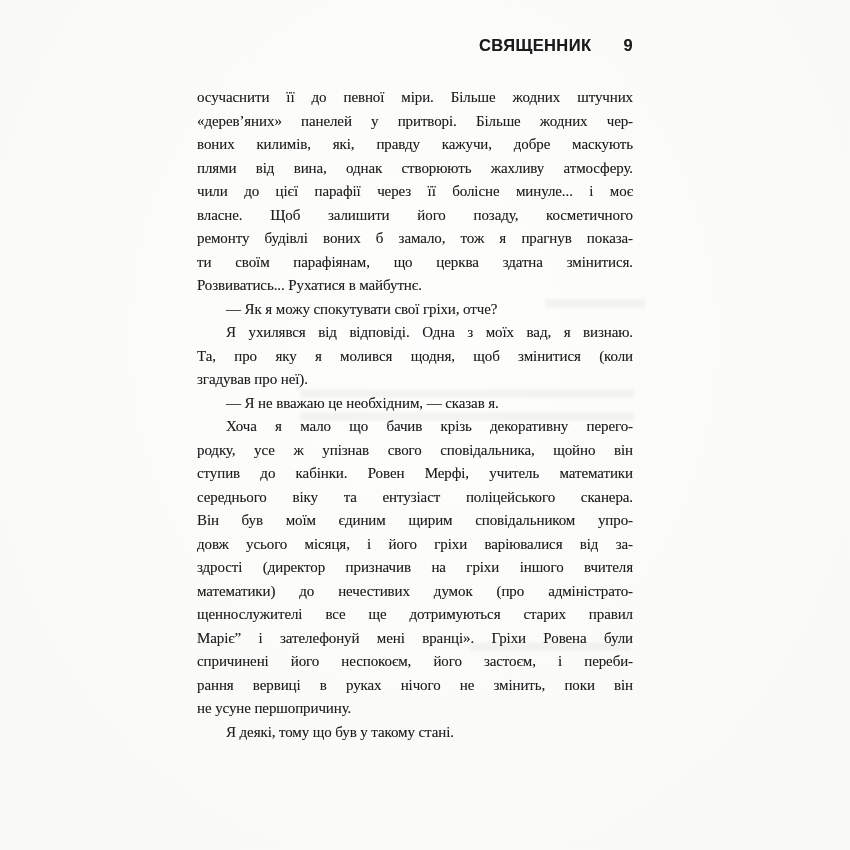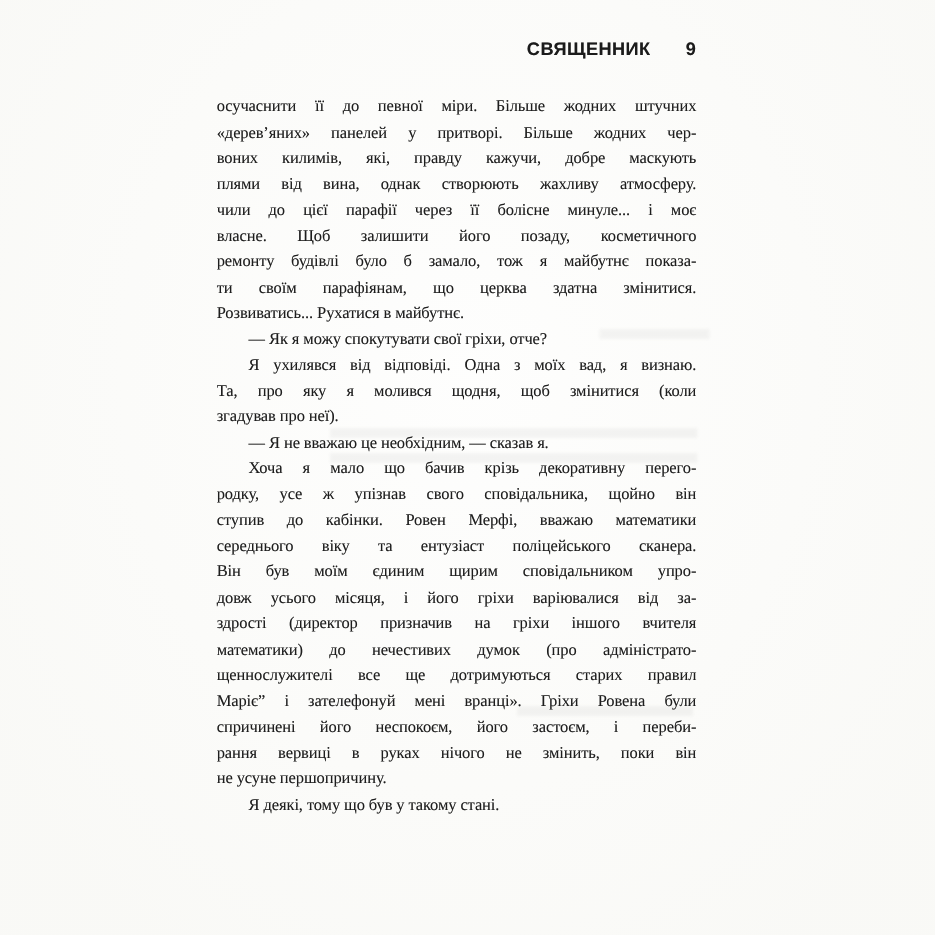--- a/index.html
+++ b/index.html
@@ -90,7 +90,7 @@
       <div class="line">плями від вина, однак створюють жахливу атмосферу.</div>
       <div class="line">чили до цієї парафії через її болісне минуле... і моє</div>
       <div class="line">власне. Щоб залишити його позаду, косметичного</div>
-      <div class="line">ремонту будівлі було б замало, тож я майбутнє показа-</div>
+      <div class="line">ремонту будівлі воних б замало, тож я прагнув показа-</div>
       <div class="line">ти своїм парафіянам, що церква здатна змінитися.</div>
       <div class="line last">Розвиватись... Рухатися в майбутнє.</div>
       <div class="line last indent">— Як я можу спокутувати свої гріхи, отче?</div>

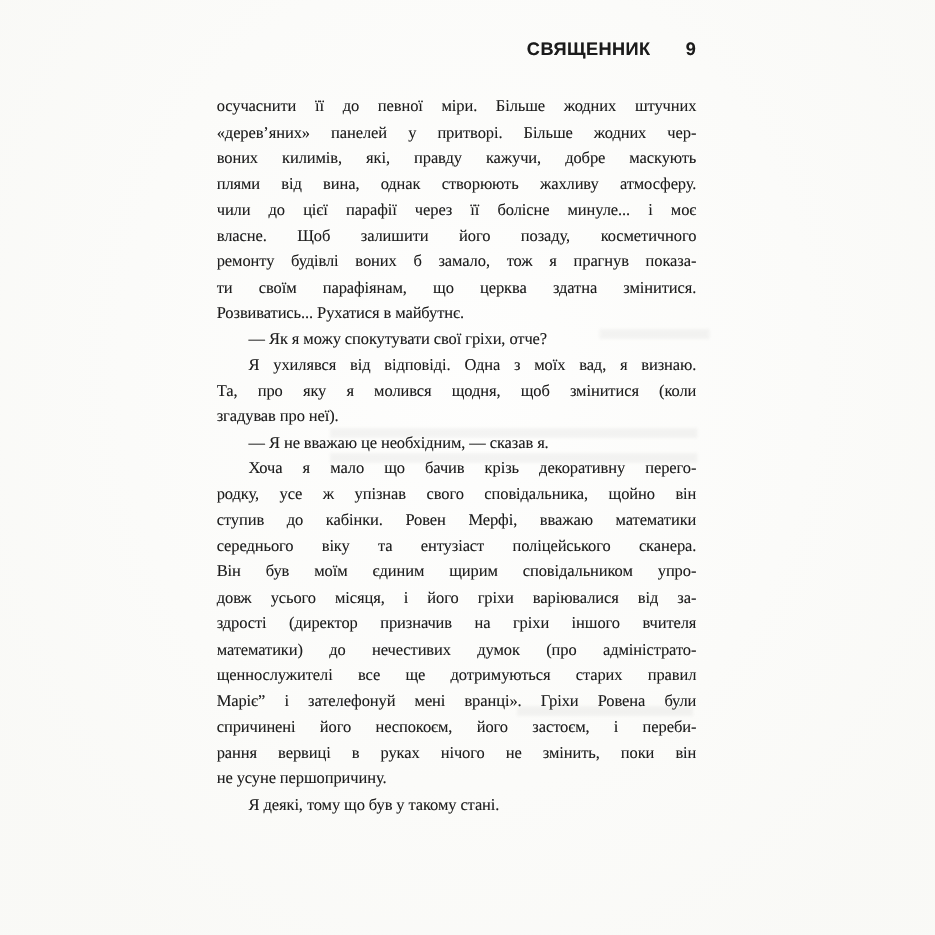--- a/index.html
+++ b/index.html
@@ -100,7 +100,7 @@
       <div class="line last indent">— Я не вважаю це необхідним, — сказав я.</div>
       <div class="line indent">Хоча я мало що бачив крізь декоративну перего-</div>
       <div class="line">родку, усе ж упізнав свого сповідальника, щойно він</div>
-      <div class="line">ступив до кабінки. Ровен Мерфі, вважаю математики</div>
+      <div class="line">ступив до кабінки. Ровен Мерфі, учитель математики</div>
       <div class="line">середнього віку та ентузіаст поліцейського сканера.</div>
       <div class="line">Він був моїм єдиним щирим сповідальником упро-</div>
       <div class="line">довж усього місяця, і його гріхи варіювалися від за-</div>

